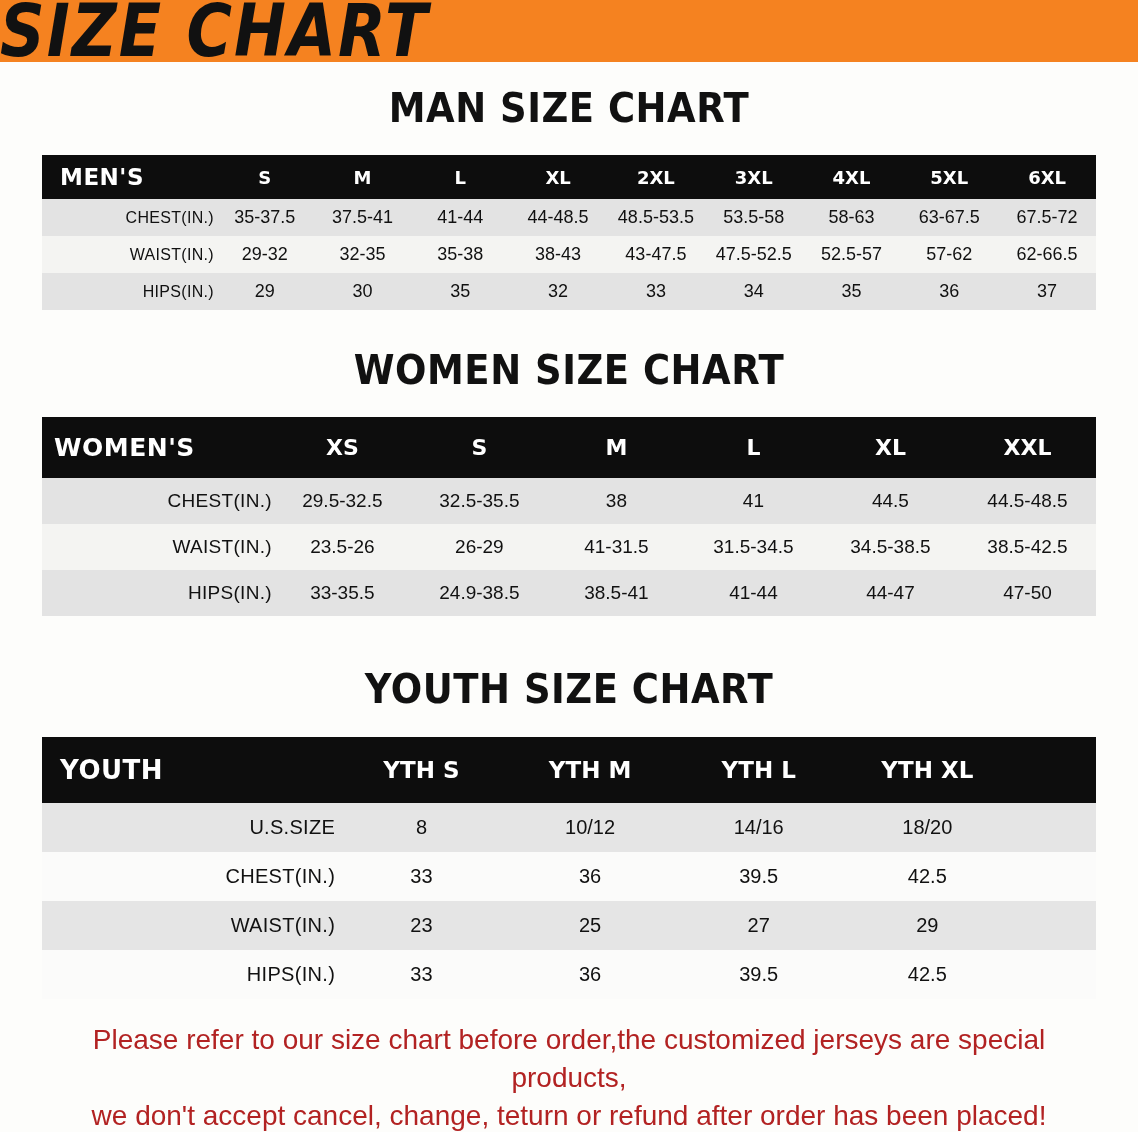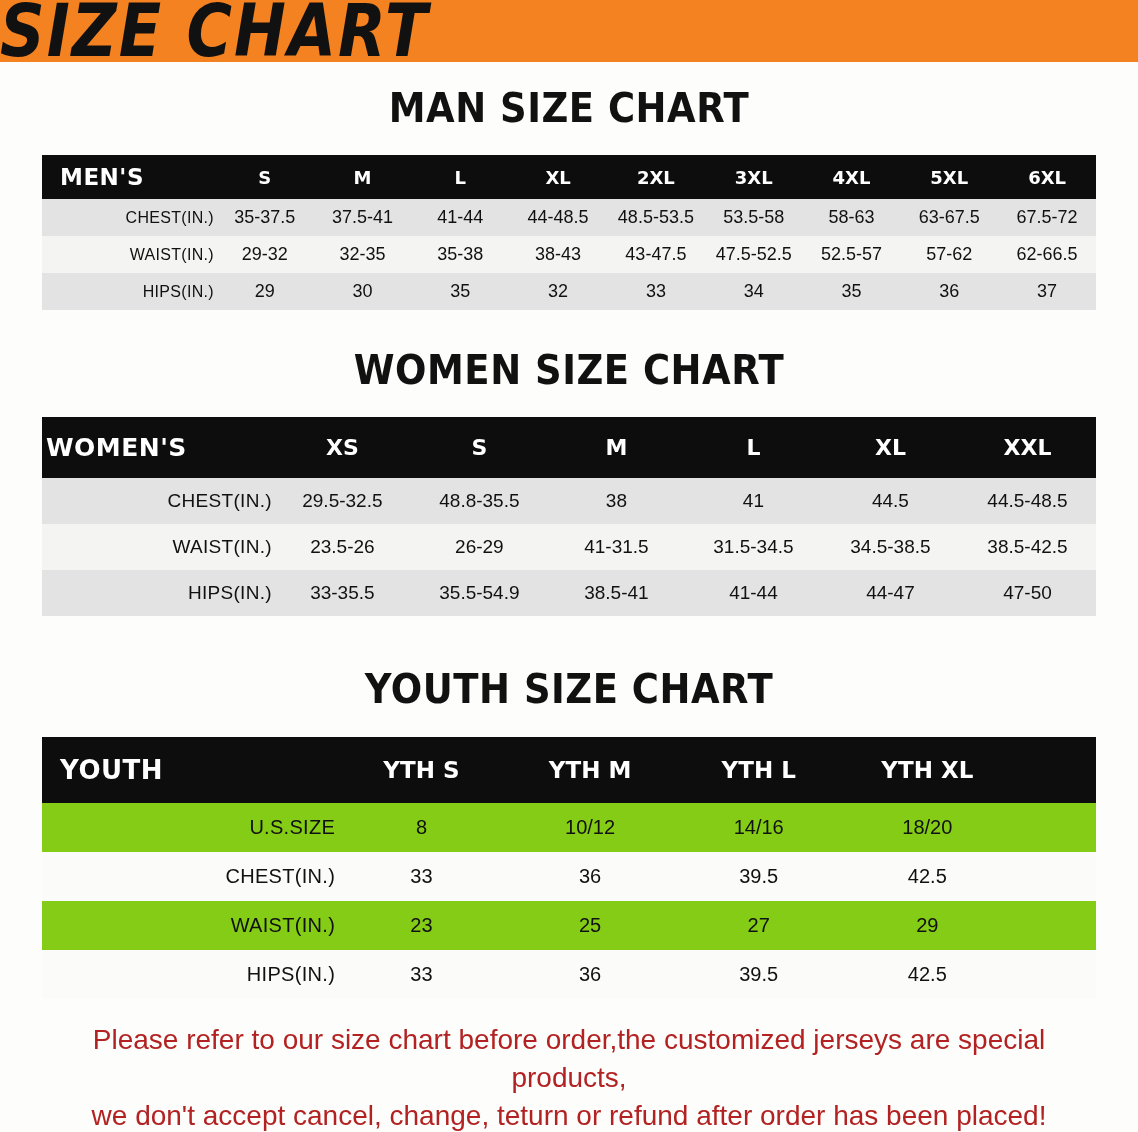--- a/index.html
+++ b/index.html
@@ -102,7 +102,7 @@
   .men-table tbody td.rowlabel { font-size: 16px; }
 
   
-  .women-table thead th { font-size: 22px; padding: 16px 4px; margin-top: 15px; }
+  .women-table thead th { font-size: 22px; padding: 16px 12px; margin-top: 15px; }
   .women-table thead th.rowlabel { font-size: 25px; }
   .women-table tbody td { font-size: 19px; padding: 12px 2px; }
 

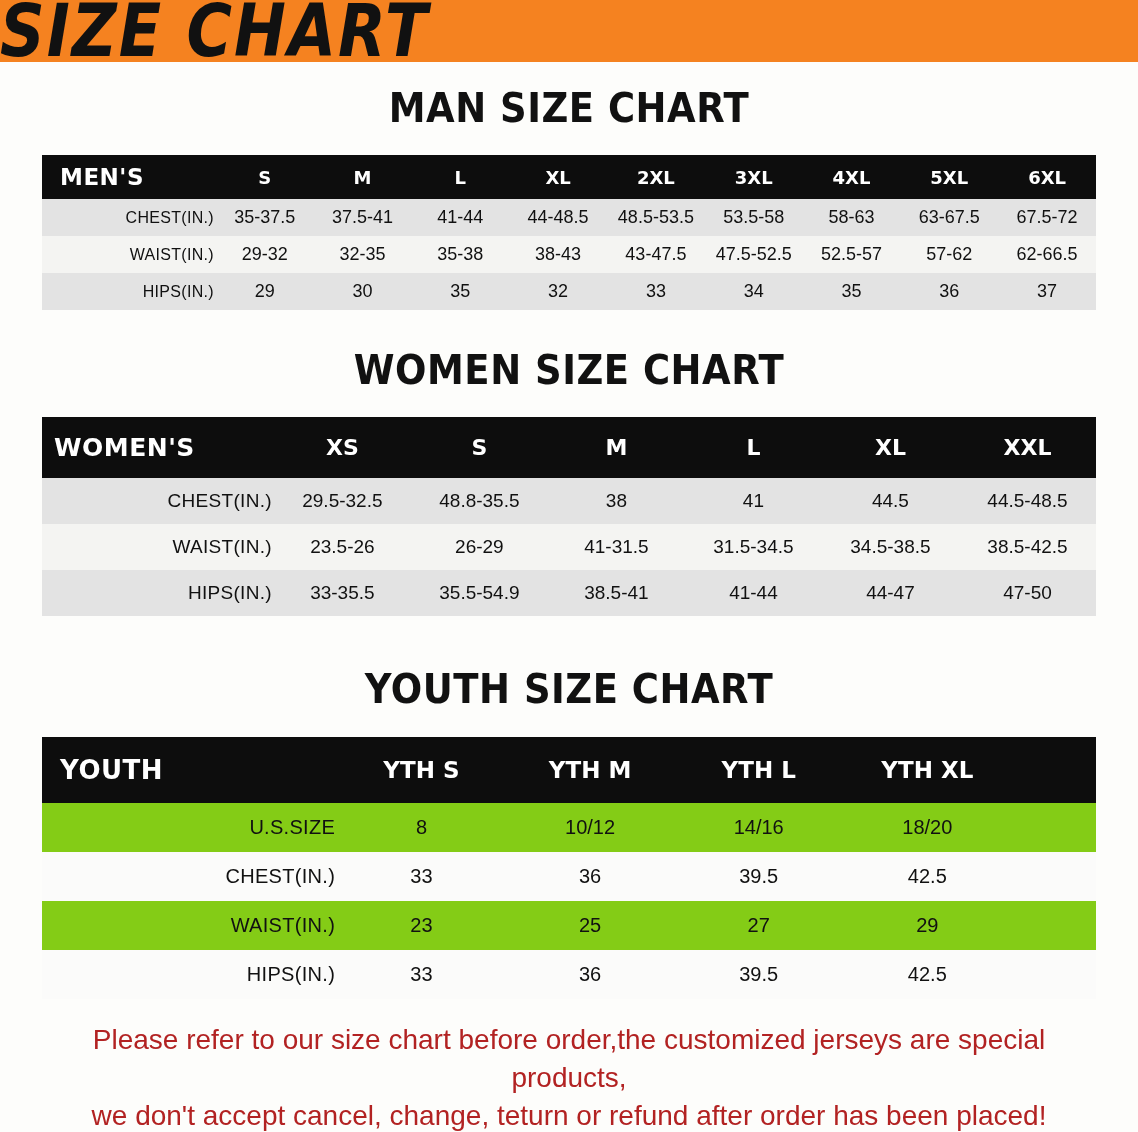--- a/index.html
+++ b/index.html
@@ -216,7 +216,7 @@
         <tr class="odd">
           <td class="rowlabel">CHEST(IN.)</td>
           <td>29.5-32.5</td>
-          <td>48.8-35.5</td>
+          <td>32.5-35.5</td>
           <td>38</td>
           <td>41</td>
           <td>44.5</td>

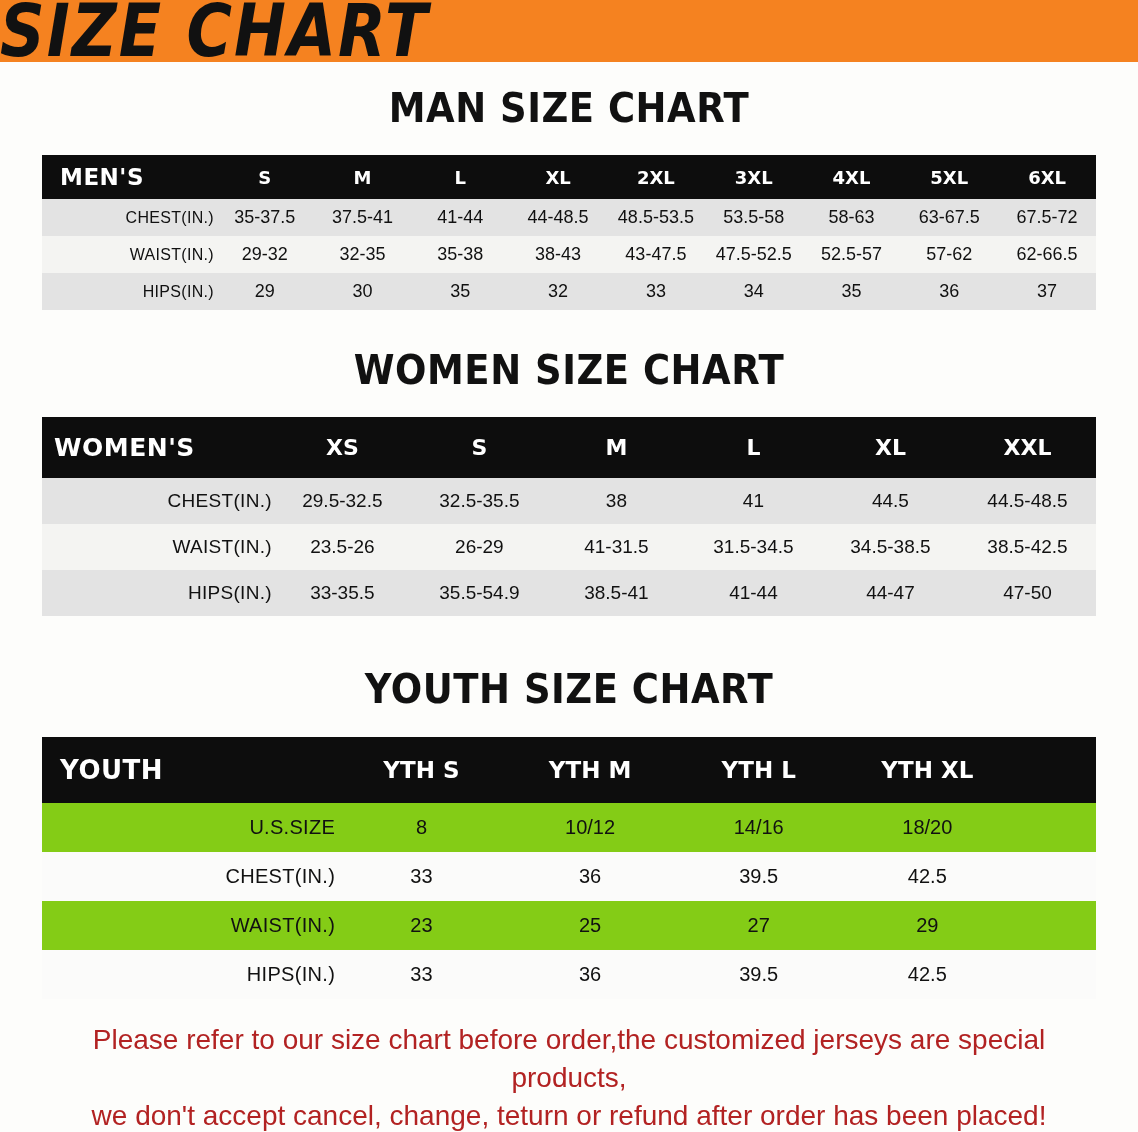--- a/index.html
+++ b/index.html
@@ -234,7 +234,7 @@
         <tr class="odd">
           <td class="rowlabel">HIPS(IN.)</td>
           <td>33-35.5</td>
-          <td>35.5-54.9</td>
+          <td>24.9-38.5</td>
           <td>38.5-41</td>
           <td>41-44</td>
           <td>44-47</td>

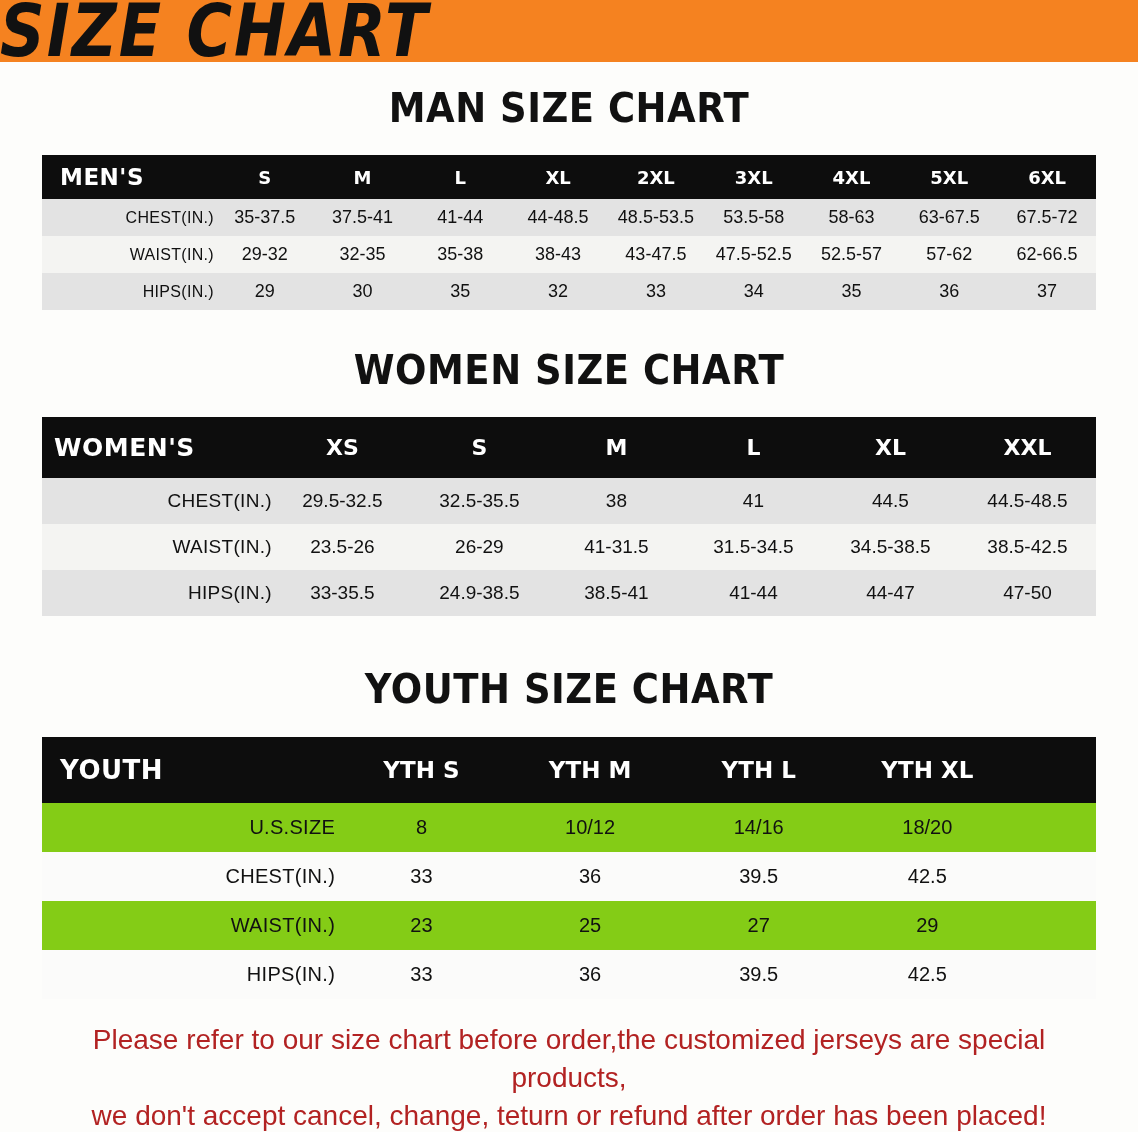--- a/index.html
+++ b/index.html
@@ -110,7 +110,7 @@
   .youth-table thead th { font-size: 23px; padding: 18px 18px; }
   .youth-table thead th.rowlabel { font-size: 26px; }
   .youth-table tbody td { font-size: 20px; padding: 13px 2px; }
-  .youth-table tbody tr.odd td { background: #84cc16; }
+  .youth-table tbody tr.odd td { background: #e5e5e5; }
   .youth-table tbody tr.even td { background: #fbfbfa; }
 
   

